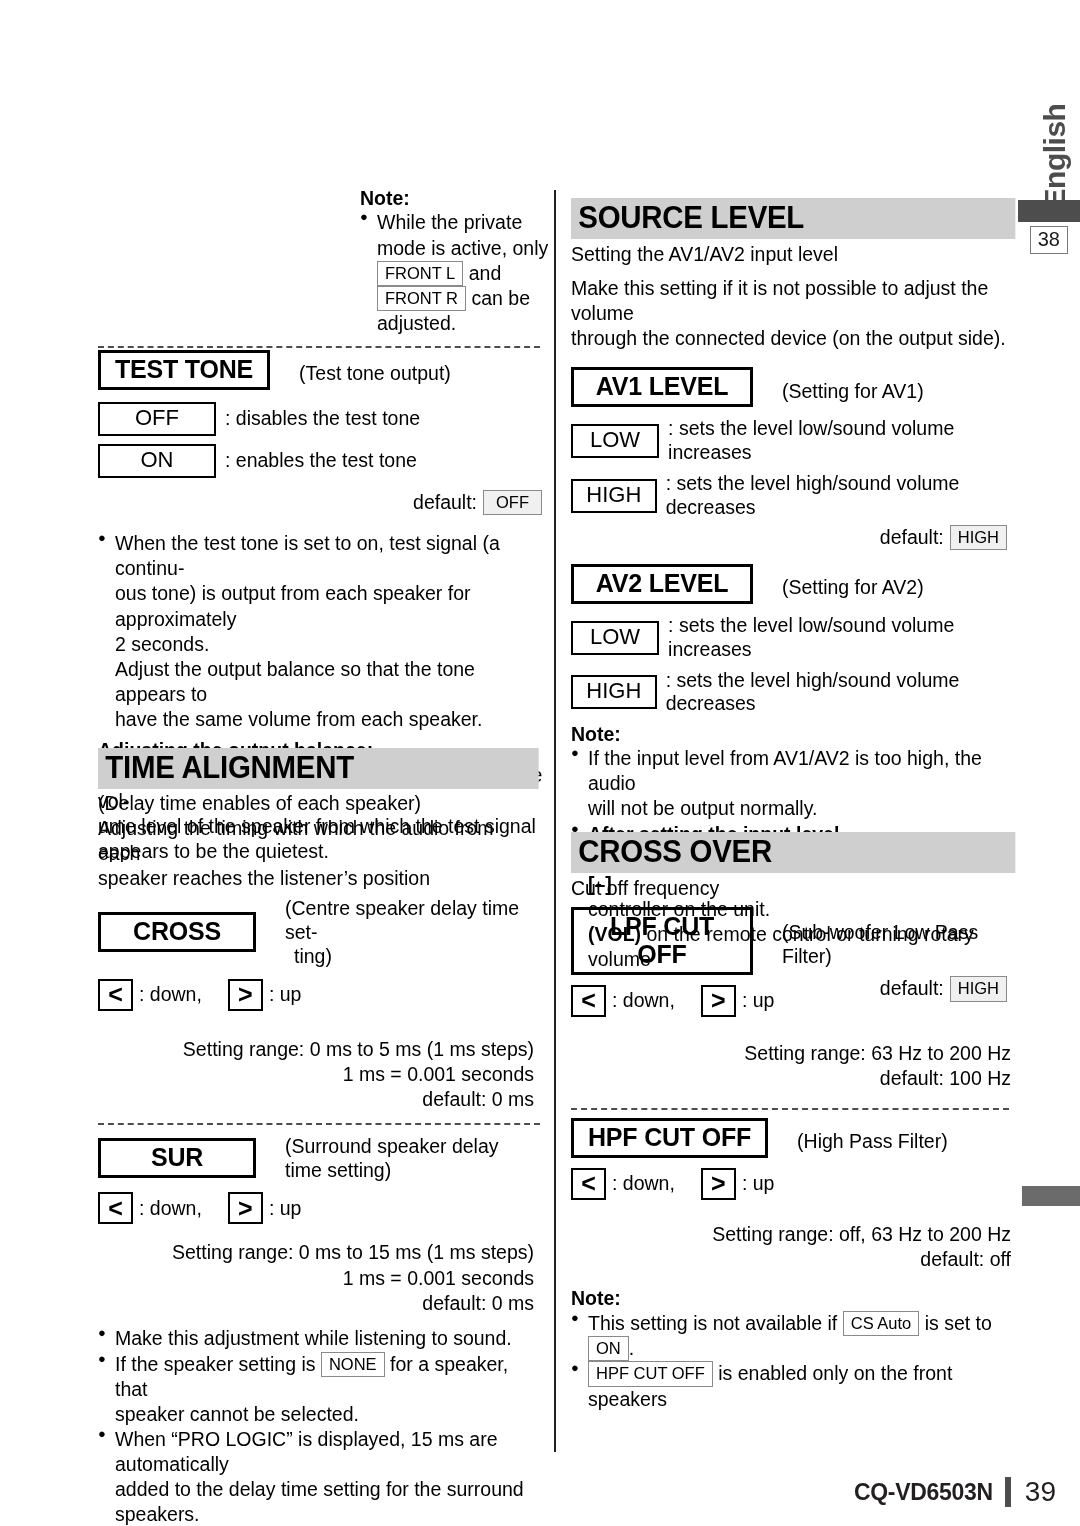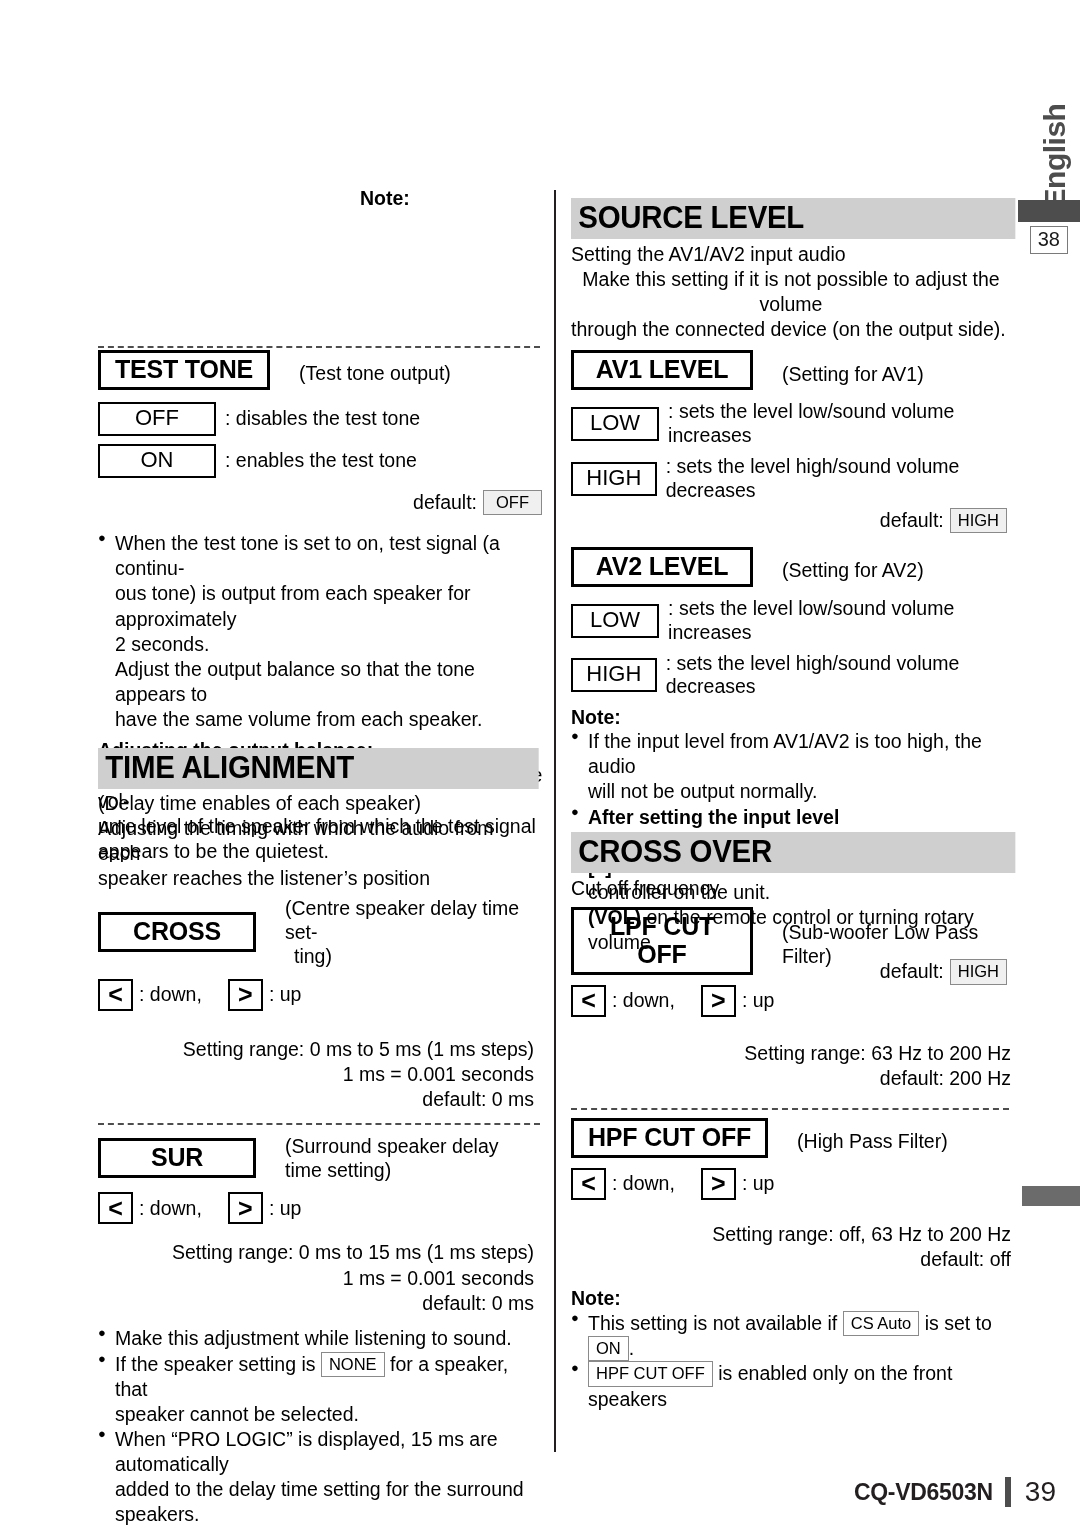--- a/index.html
+++ b/index.html
@@ -295,6 +295,20 @@
 
     <div style="position:absolute; left:262px; top:186px; width:190px;">
       <div class="note-head">Note:</div>
+      <ul class="bullets">
+        <li>
+          <span>While the private mode is active, only</span>
+          <span class="cont">
+            <span class="tag">FRONT L</span>
+            <span>and</span>
+          </span>
+          <span class="cont">
+            <span class="tag">FRONT R</span>
+            <span>can be</span>
+          </span>
+          <span class="cont">adjusted.</span>
+        </li>
+      </ul>
     </div>
 
     <div style="position:absolute; left:0; top:332px; width:442px;" class="dash-sep"></div>

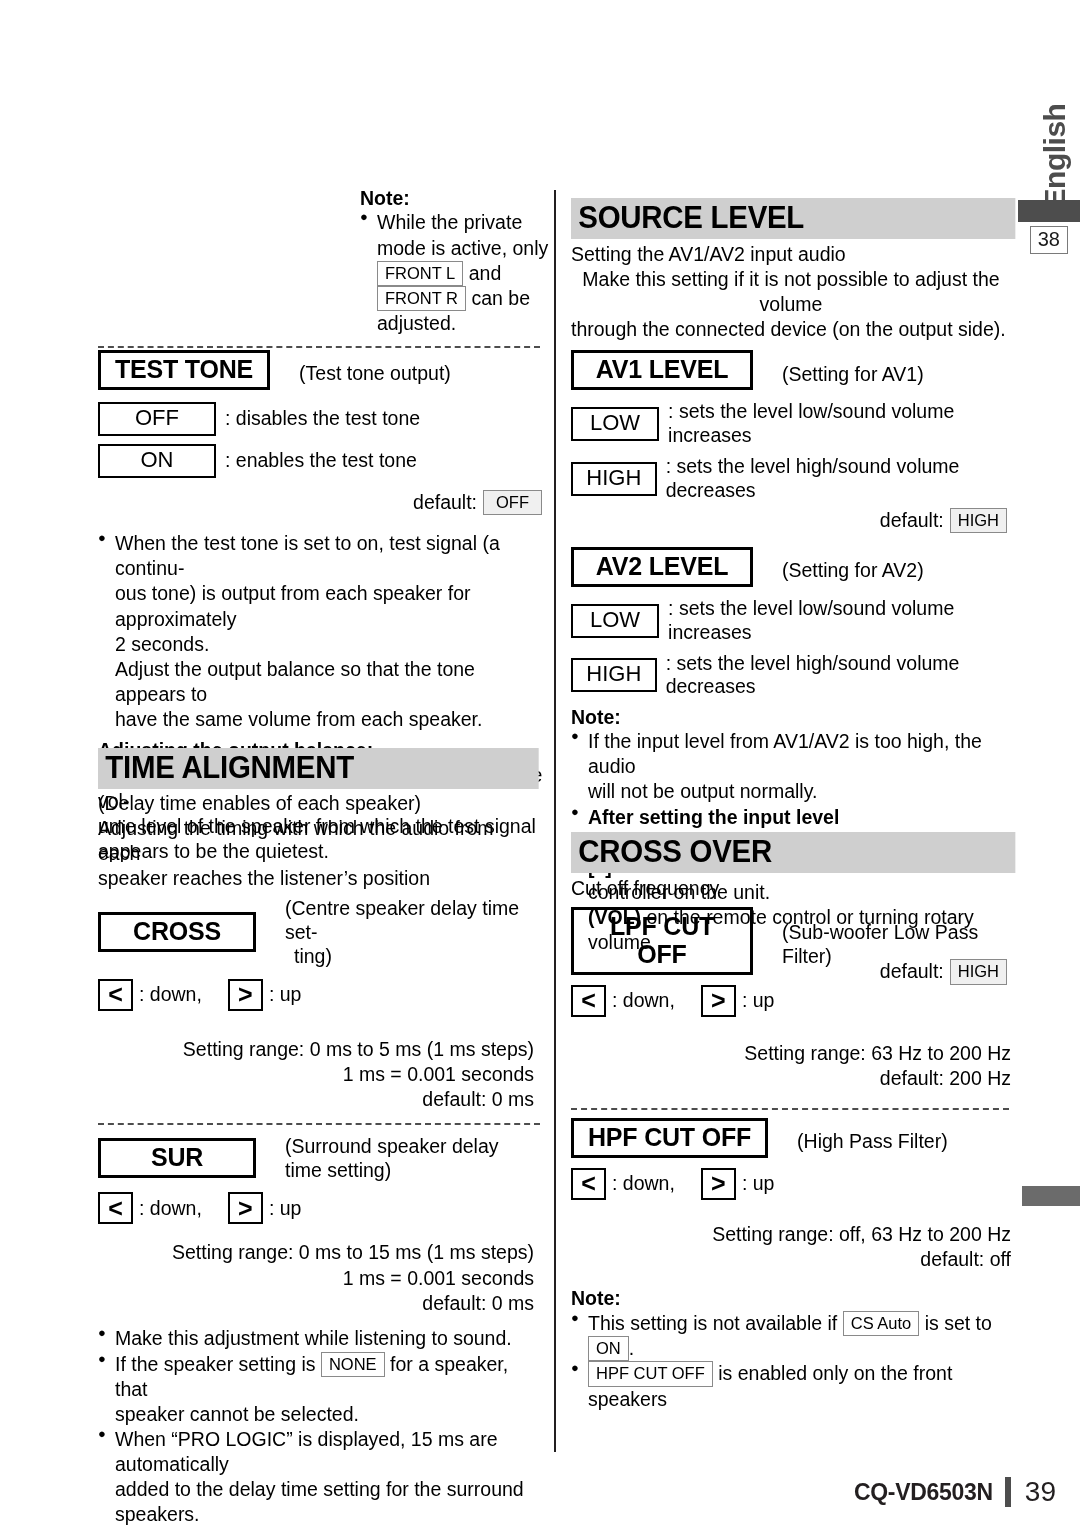--- a/index.html
+++ b/index.html
@@ -418,7 +418,7 @@
 
     <div style="position:absolute; left:0; top:198px; width:440px;">
       <div class="banner">SOURCE LEVEL</div>
-      <div class="body-text" style="margin-top:3px;">Setting the AV1/AV2 input audio</div>
+      <div class="body-text" style="margin-top:3px;">Setting the AV1/AV2 input level</div>
       <div class="body-text" style="text-align:center;">Make this setting if it is not possible to adjust the volume</div>
       <div class="body-text">through the connected device (on the output side).</div>
 

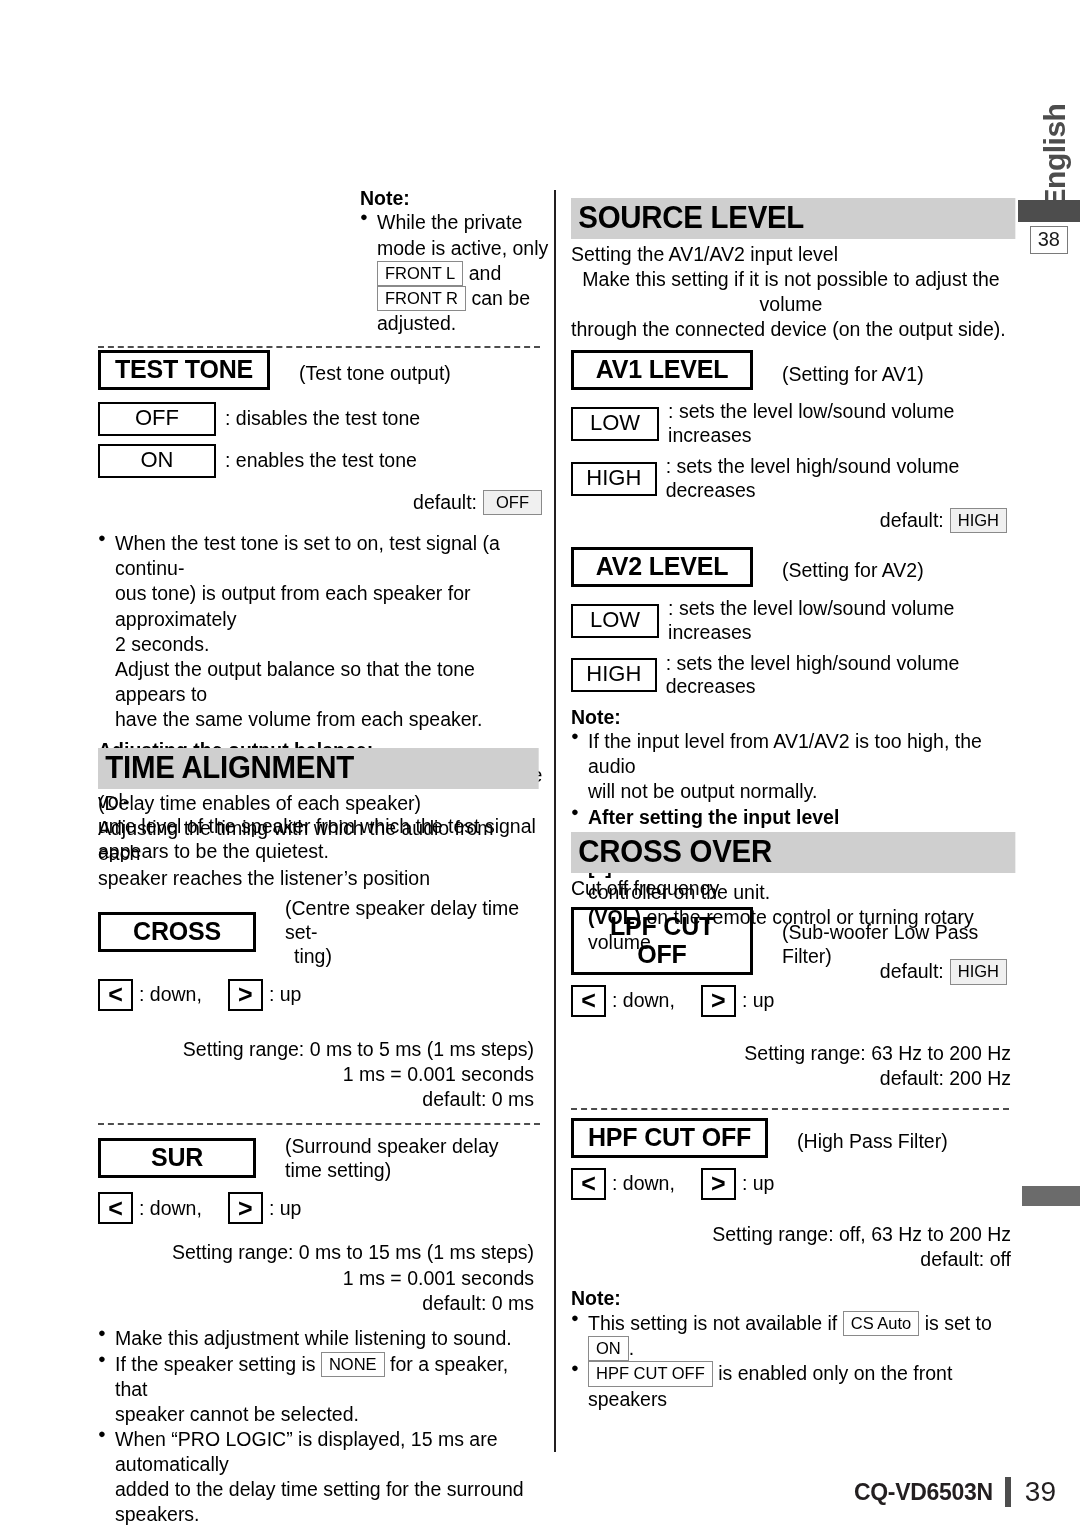--- a/index.html
+++ b/index.html
@@ -419,7 +419,7 @@
     <div style="position:absolute; left:0; top:198px; width:440px;">
       <div class="banner">SOURCE LEVEL</div>
       <div class="body-text" style="margin-top:3px;">Setting the AV1/AV2 input level</div>
-      <div class="body-text" style="text-align:center;">Make this setting if it is not possible to adjust the volume</div>
+      <div class="body-text" style="margin-top:9px;">Make this setting if it is not possible to adjust the volume</div>
       <div class="body-text">through the connected device (on the output side).</div>
 
       <div class="title-row" style="margin-top:8px;">

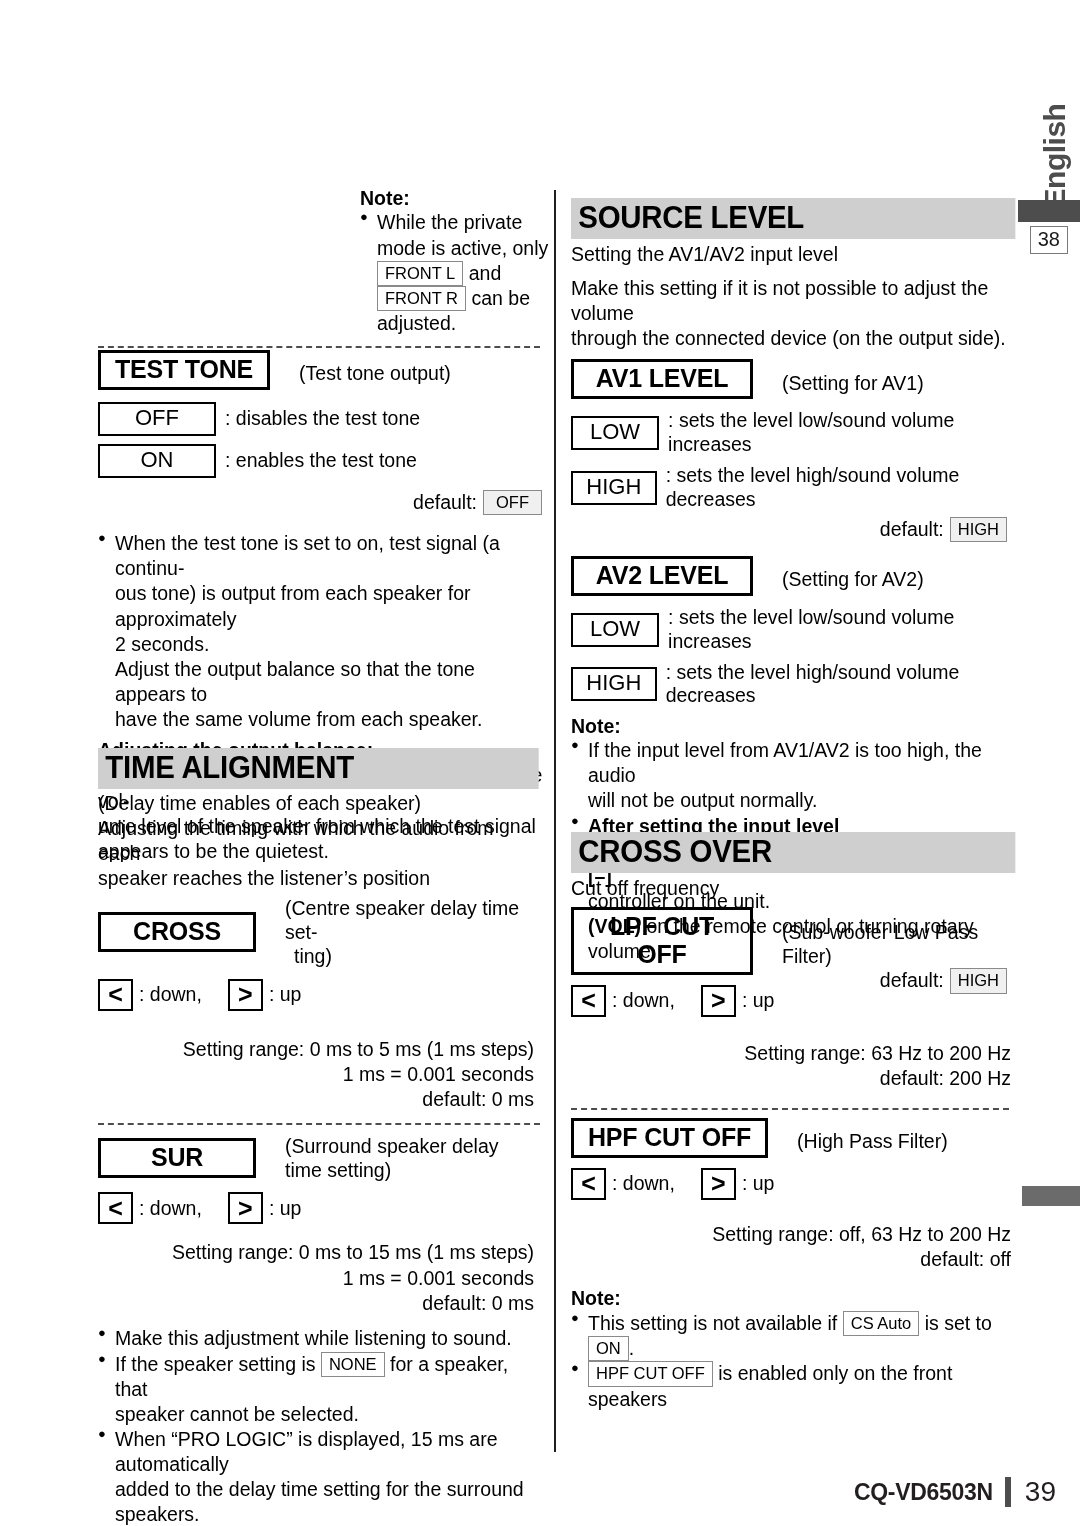--- a/index.html
+++ b/index.html
@@ -422,7 +422,7 @@
       <div class="body-text" style="margin-top:9px;">Make this setting if it is not possible to adjust the volume</div>
       <div class="body-text">through the connected device (on the output side).</div>
 
-      <div class="title-row" style="margin-top:8px;">
+      <div class="title-row" style="margin-top:16px;">
         <div class="title-box wide">AV1 LEVEL</div>
         <div class="caption">(Setting for AV1)</div>
       </div>

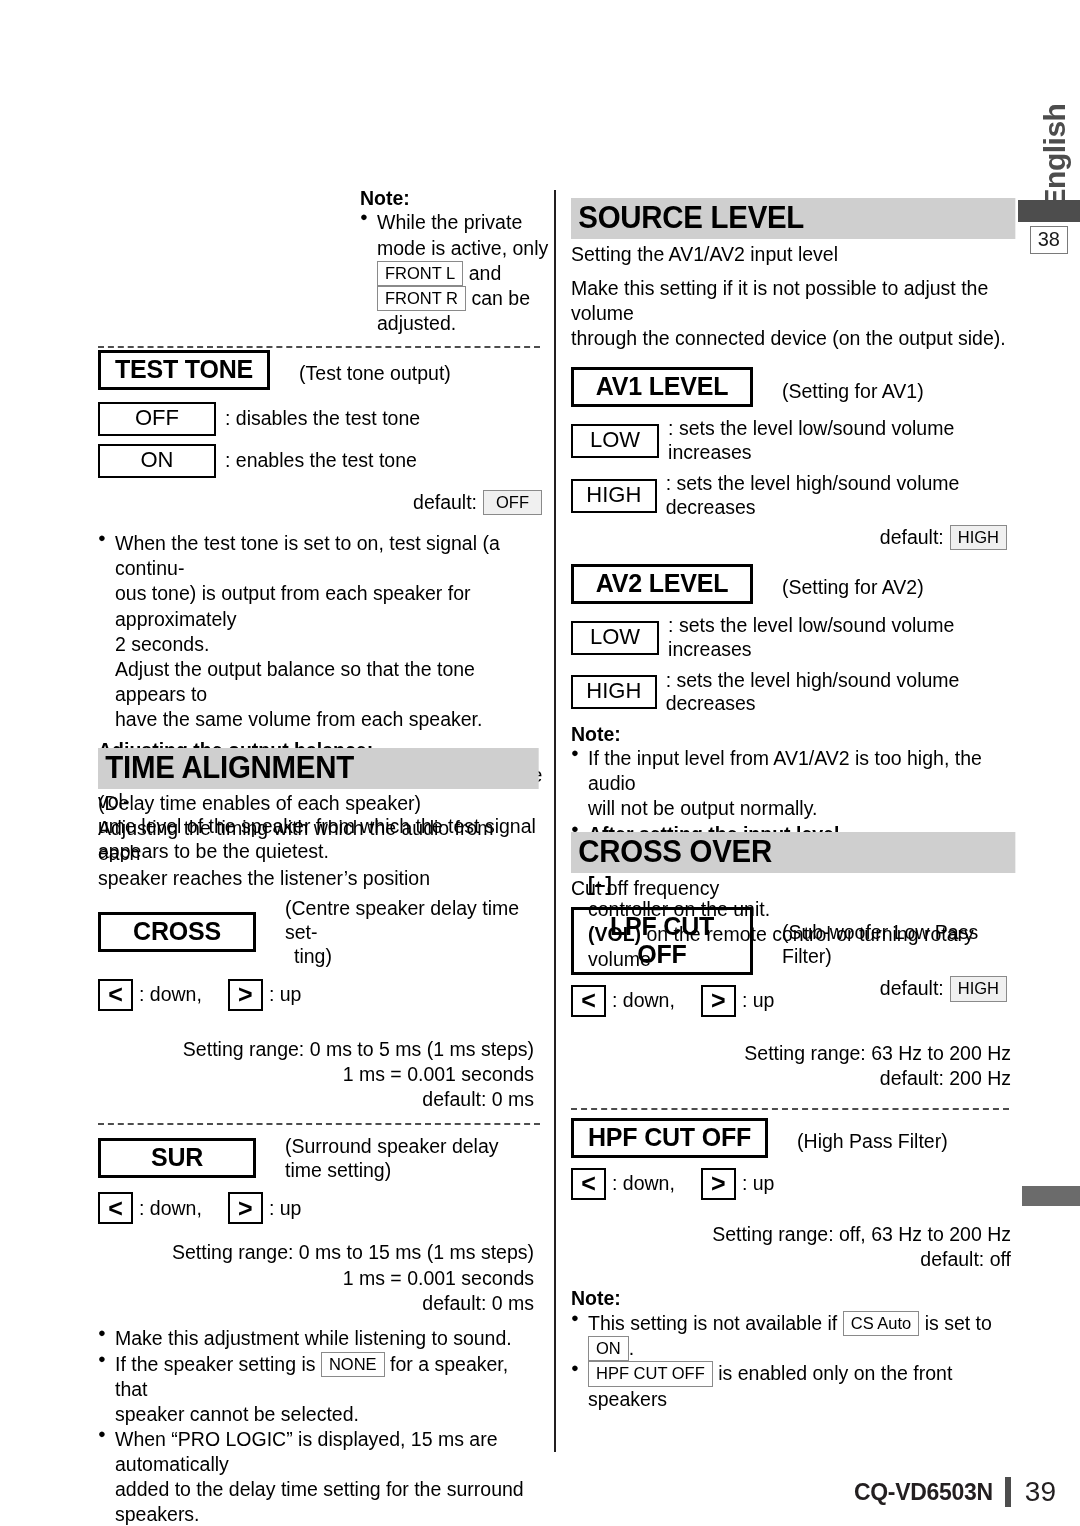--- a/index.html
+++ b/index.html
@@ -486,7 +486,7 @@
       </div>
       <div class="range" style="margin-top:24px;">
         <div>Setting range: 63 Hz to 200 Hz</div>
-        <div>default: 200 Hz</div>
+        <div>default: 100 Hz</div>
       </div>
 
       <div class="dash-sep" style="margin-top:16px; width:438px;"></div>

